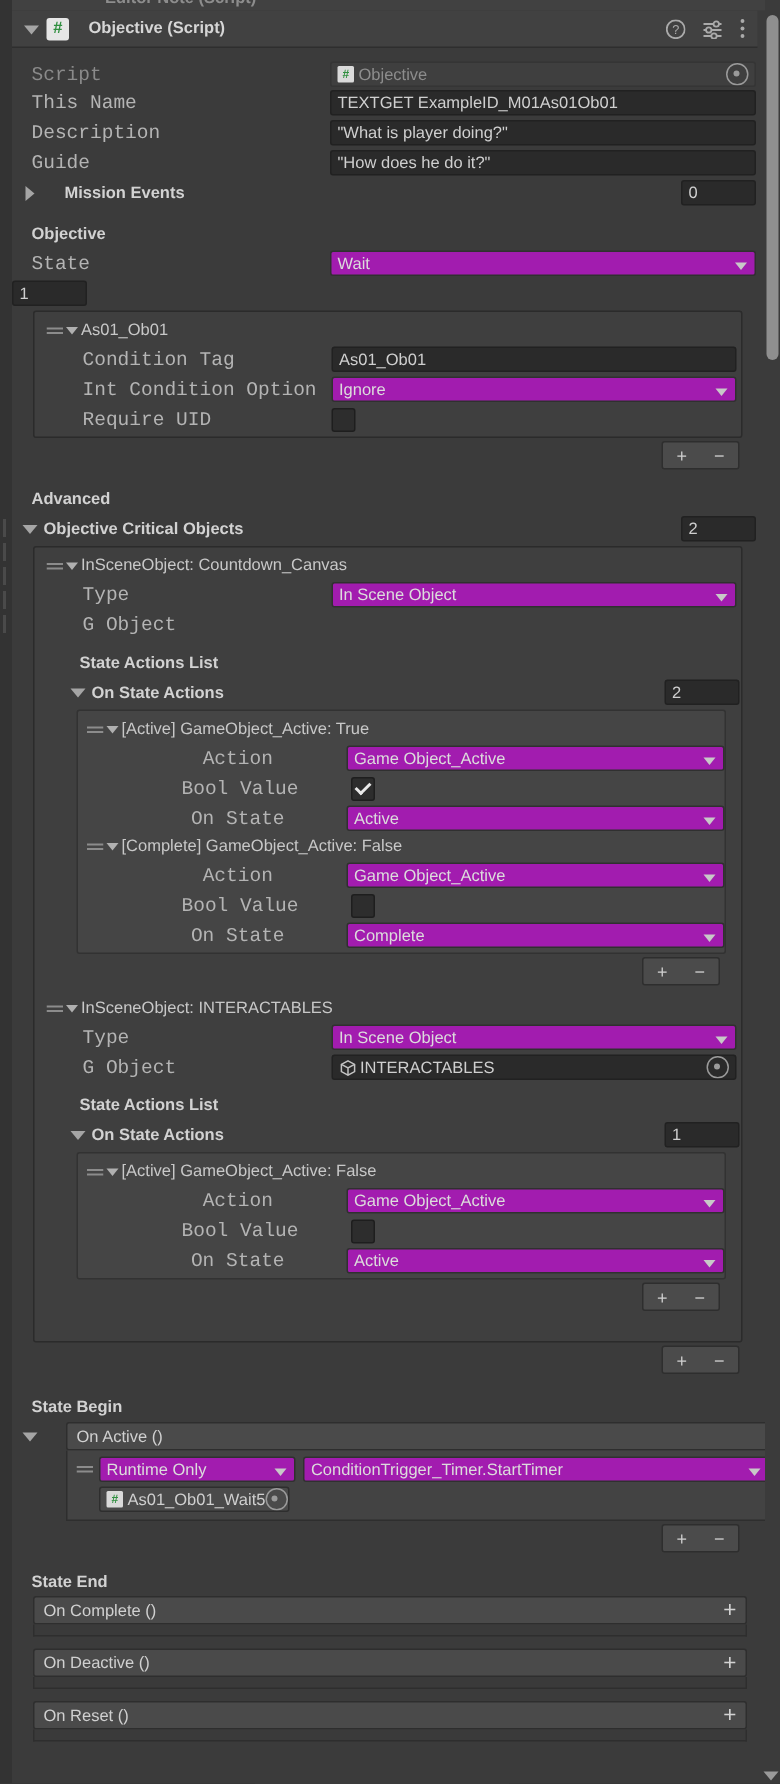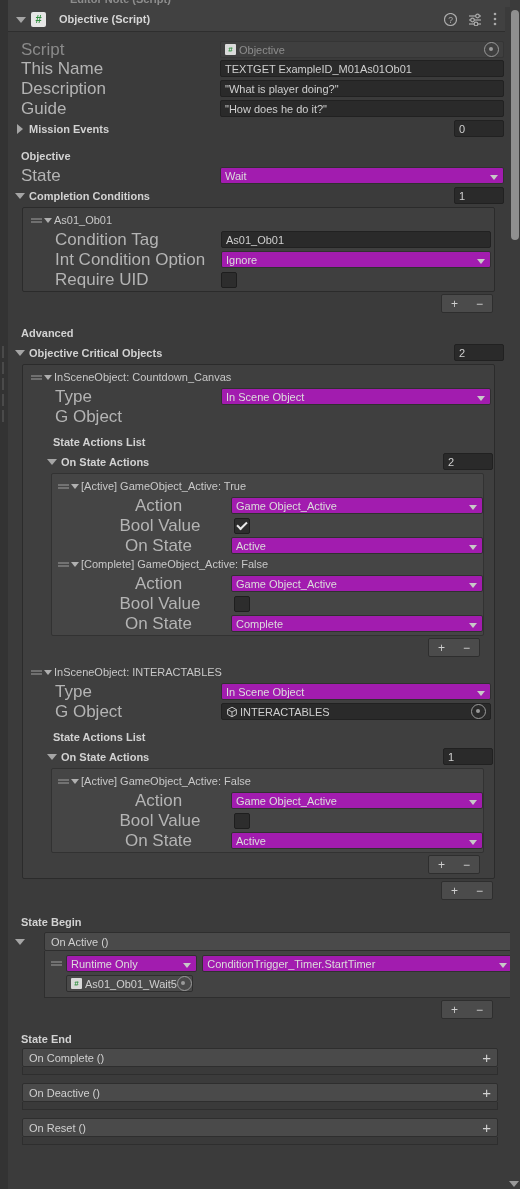--- a/index.html
+++ b/index.html
@@ -38,7 +38,7 @@
 
   
   .row{display:flex;align-items:center;height:19px;margin-top:1px;}
-  .lbl{color:#b4b4b4;font-size:17px;white-space:nowrap;}
+  .lbl{color:#b4b4b4;font-size:13px;white-space:nowrap;font-family:Liberation Mono, monospace;}
   .lbl.dim{color:#8a8a8a;}
   .bold{font-weight:bold;color:#d2d2d2;}
 

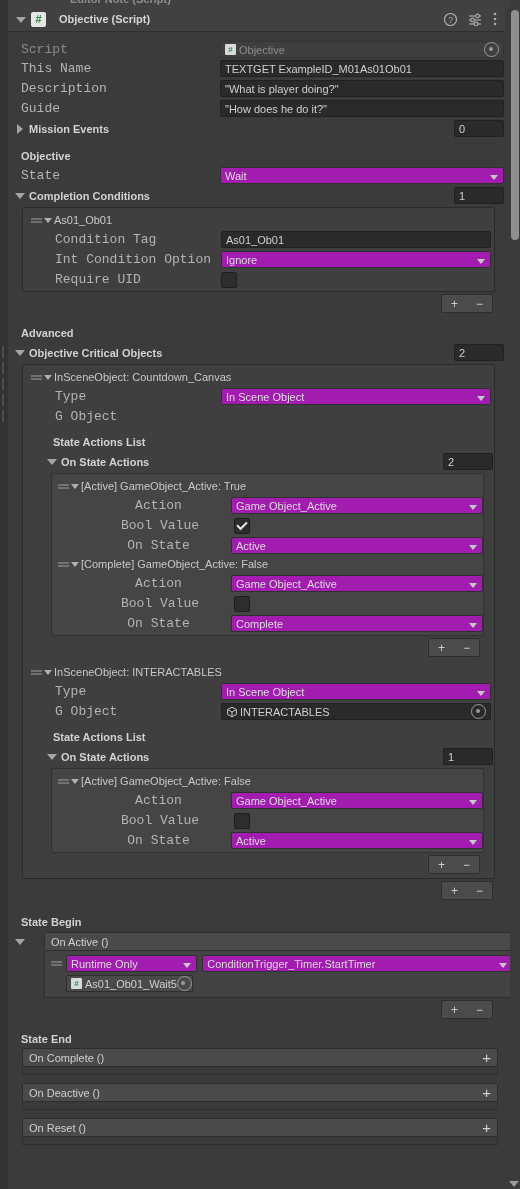--- a/index.html
+++ b/index.html
@@ -171,7 +171,7 @@
     <div class="row">
       <div class="foldrow" style="width:446px;padding-left:5px;box-sizing:border-box">
         <div class="fold closed"></div>
-        <span class="bold" style="margin-left:3px">Mission Events</span>
+        <span class="bold" style="margin-left:17px">Mission Events</span>
       </div>
       <div class="num" style="width:50px">0</div>
     </div>

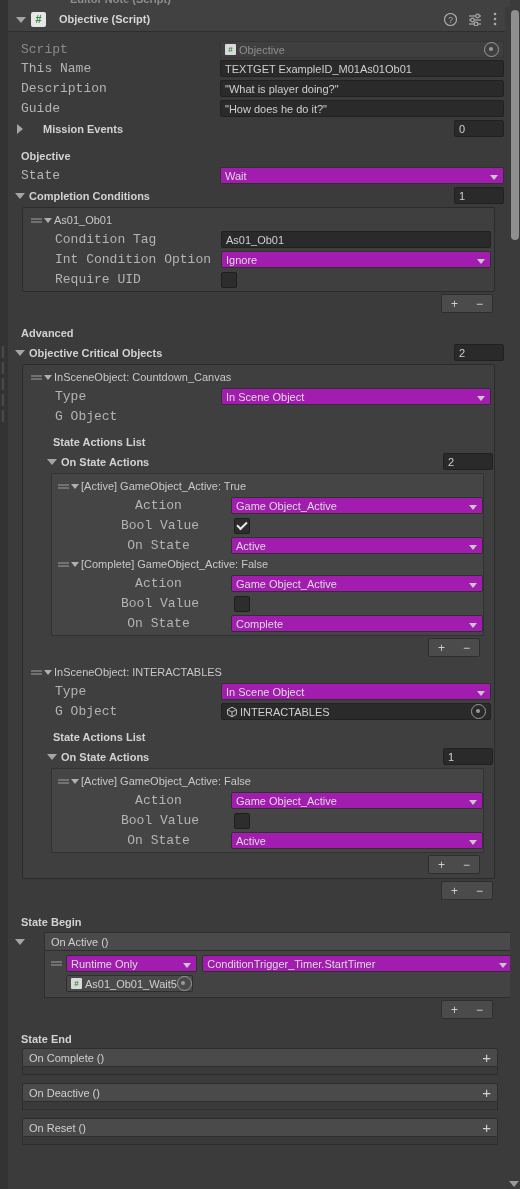--- a/index.html
+++ b/index.html
@@ -185,10 +185,6 @@
     </div>
 
     <div class="row">
-      <div class="foldrow" style="width:446px;padding-left:5px;box-sizing:border-box">
-        <div class="fold"></div>
-        <span class="bold" style="margin-left:3px">Completion Conditions</span>
-      </div>
       <div class="num" style="width:50px">1</div>
     </div>
 

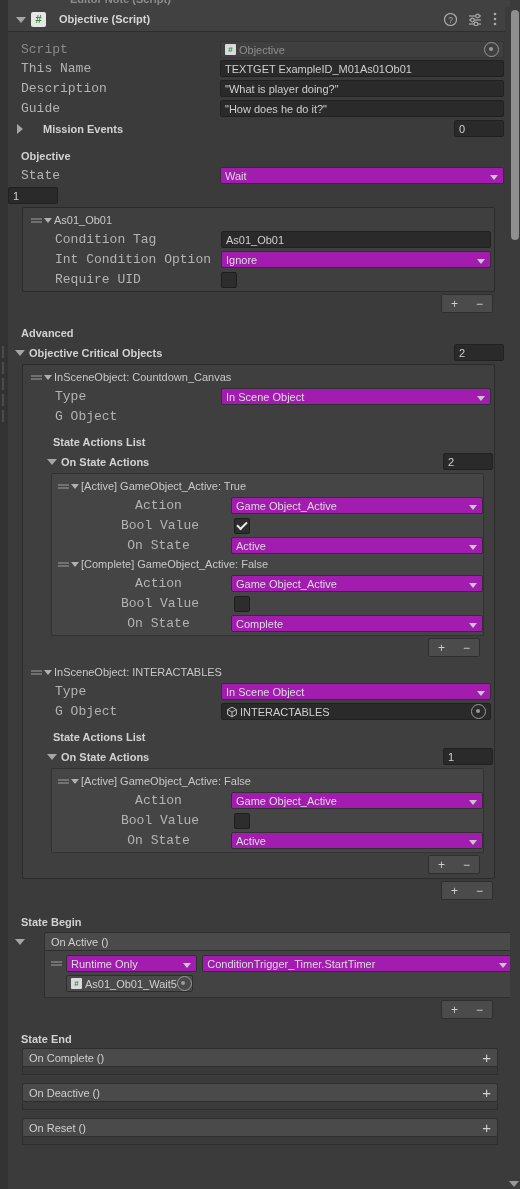--- a/index.html
+++ b/index.html
@@ -228,7 +228,7 @@
       <div class="num" style="width:50px">2</div>
     </div>
 
-    <div class="listbox" style="margin:2px 0 0 14px;width:473px;box-sizing:border-box;padding:3px 0 4px 0">
+    <div class="listbox" style="margin:2px 0 0 14px;width:473px;box-sizing:border-box;padding:3px 0 20px 0">
 
       <div class="itemhdr" style="padding-left:8px">
         <svg class="handle" viewBox="0 0 11 9">

